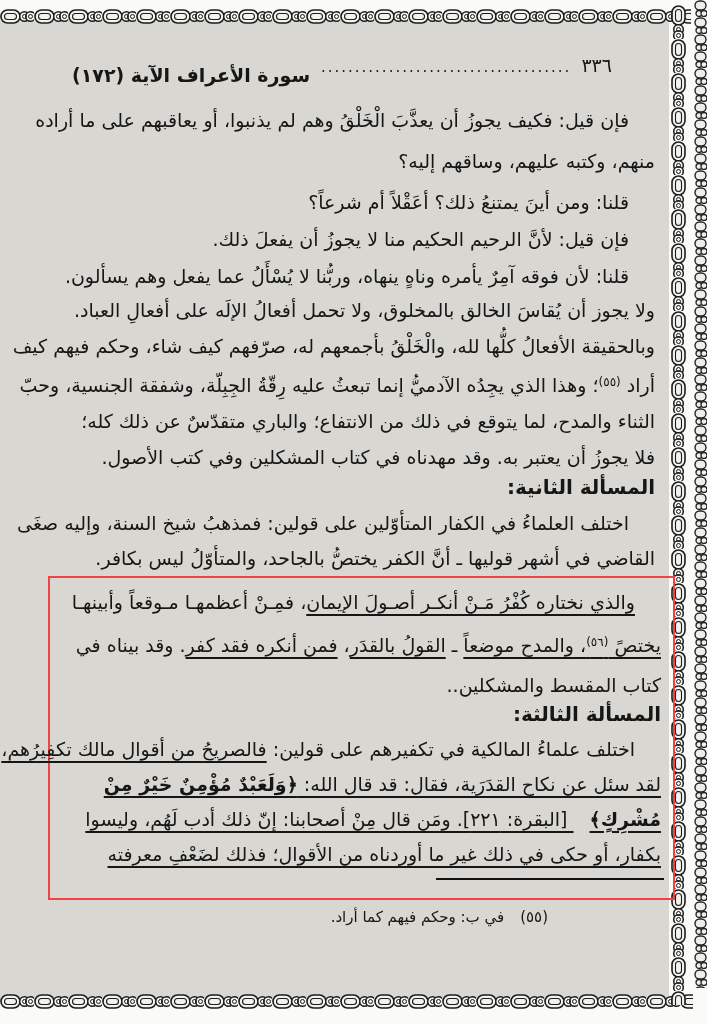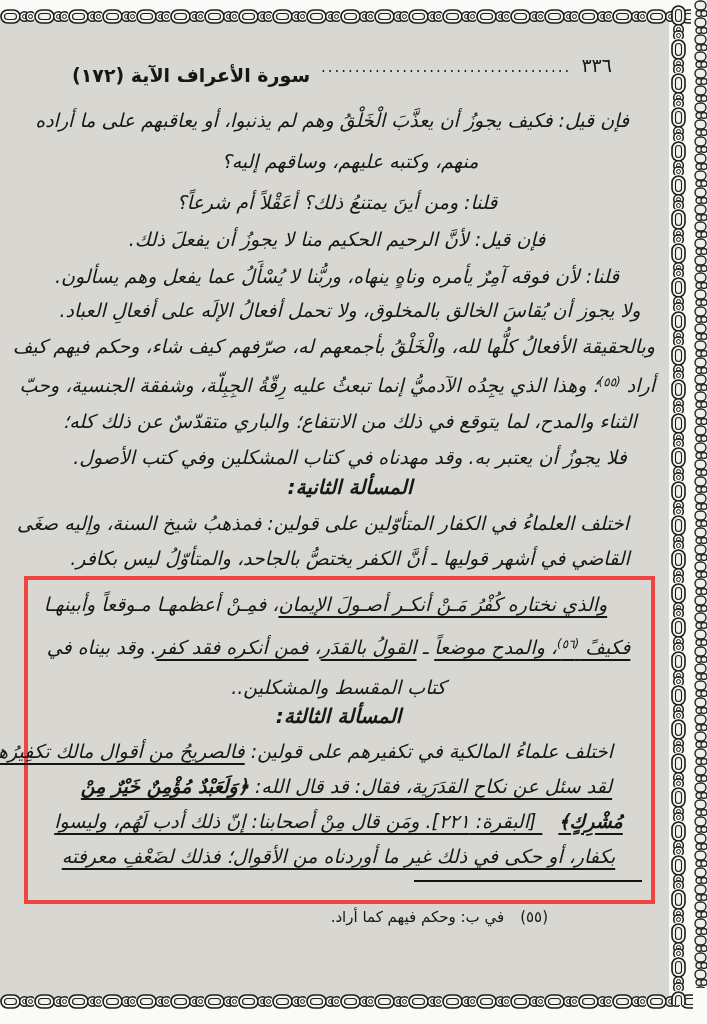--- a/index.html
+++ b/index.html
@@ -33,7 +33,7 @@
   .header .title{font-weight:bold;font-size:19px;white-space:nowrap;margin-top:20px;}
 
   .tblock{position:absolute;left:45px;right:52px;direction:rtl;}
-  .tline{white-space:nowrap;text-align:center;font-size:19px;font-style:italic;}
+  .tline{white-space:nowrap;text-align:right;font-size:19px;}
   .ind{padding-right:26px;}
   .p1{top:100px;}  .p1 .tline{line-height:41px;}
   .p2{top:182px;}  .p2 .tline{line-height:41px;}

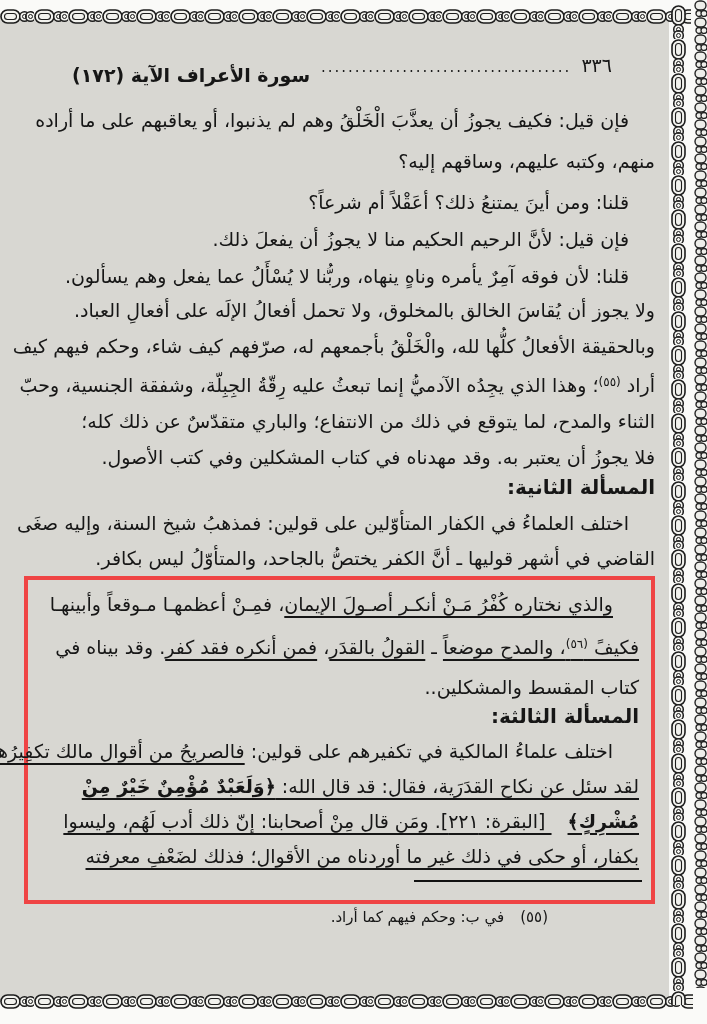--- a/index.html
+++ b/index.html
@@ -44,8 +44,8 @@
   .p6{top:506px;}  .p6 .tline{line-height:35px;}
 
   .hbox{
-    position:absolute;left:24px;top:576px;width:623px;height:320px;
-    border:4px solid #ef4444;background:transparent;
+    position:absolute;left:48px;top:576px;width:623px;height:320px;
+    border:2px solid #ef4444;background:transparent;
   }
   .hbox .tblock{left:10px;right:12px;}
   .bp1{top:4px;}   .bp1 .tline{line-height:40px;font-size:19px;}

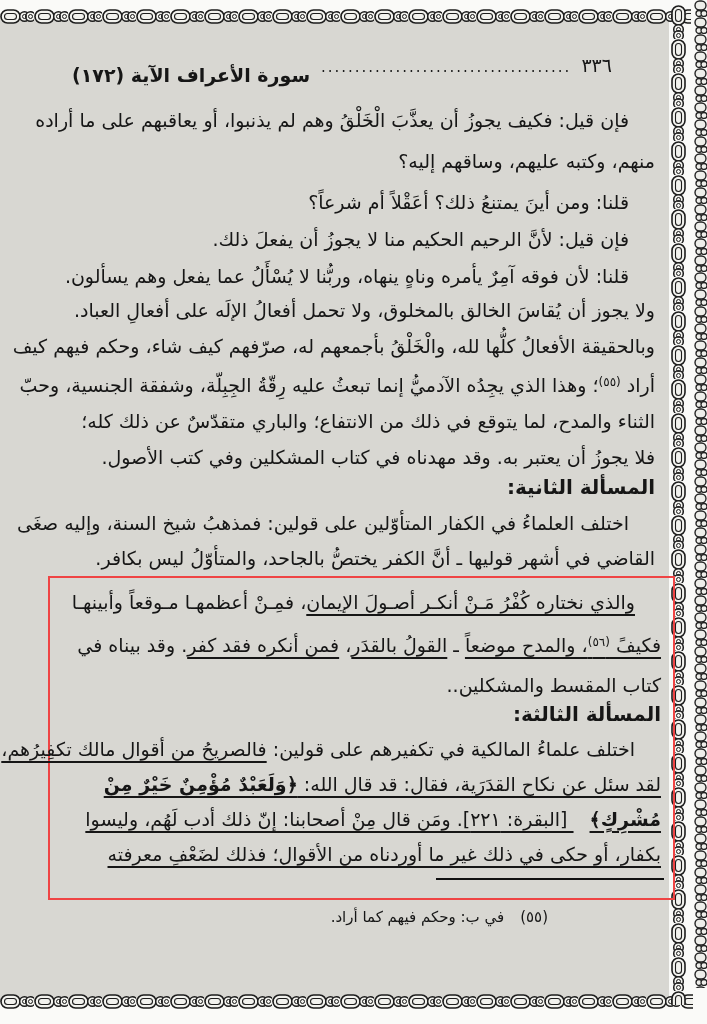--- a/index.html
+++ b/index.html
@@ -165,7 +165,7 @@
   <div class="hbox">
     <div class="tblock bp1">
       <div class="tline ind"><span class="u">والذي نختاره كُفْرُ مَـنْ أنكـر أصـولَ الإيمان</span><span>، فمِـنْ أعظمهـا مـوقعاً وأبينهـا</span></div>
-      <div class="tline"><span class="u">فكيفً </span><span class="sup u">(٥٦)</span><span class="u">، والمدح موضعاً</span><span> ـ </span><span class="u">القولُ بالقدَر</span><span>، </span><span class="u">فمن أنكره فقد كفر</span><span>. وقد بيناه في</span></div>
+      <div class="tline"><span class="u">يختصً </span><span class="sup u">(٥٦)</span><span class="u">، والمدح موضعاً</span><span> ـ </span><span class="u">القولُ بالقدَر</span><span>، </span><span class="u">فمن أنكره فقد كفر</span><span>. وقد بيناه في</span></div>
       <div class="tline">كتاب المقسط والمشكلين..</div>
     </div>
 

